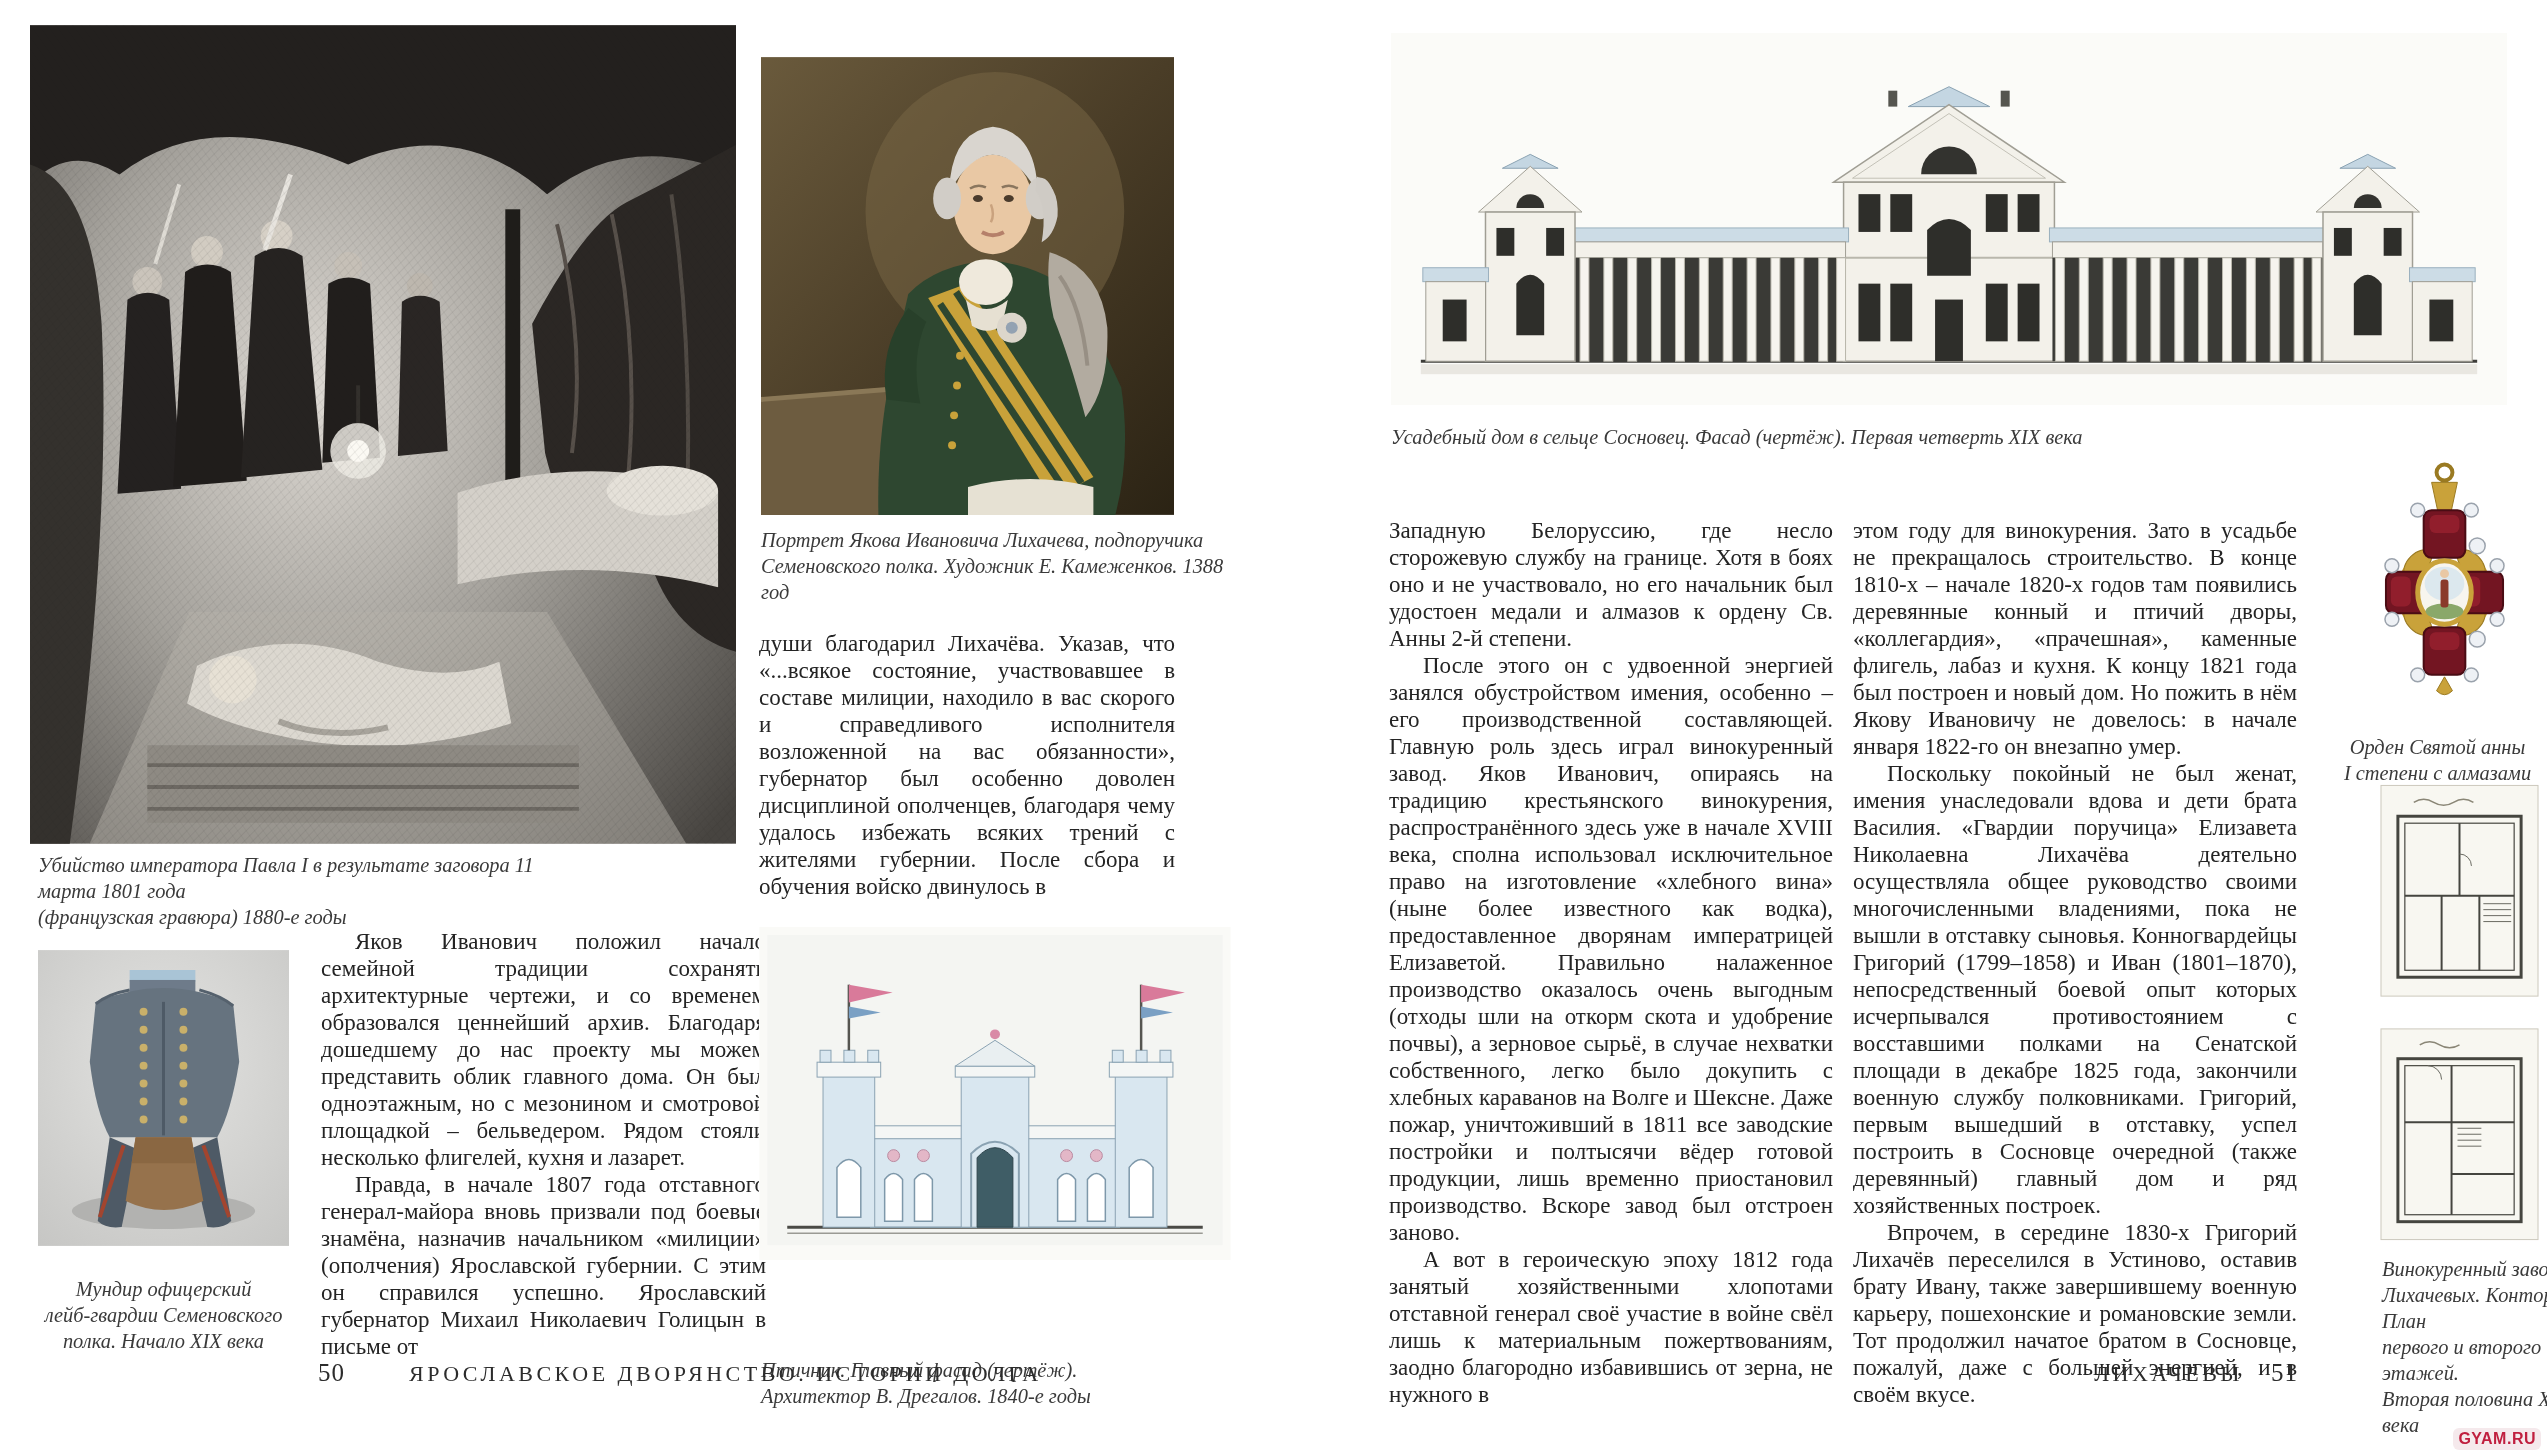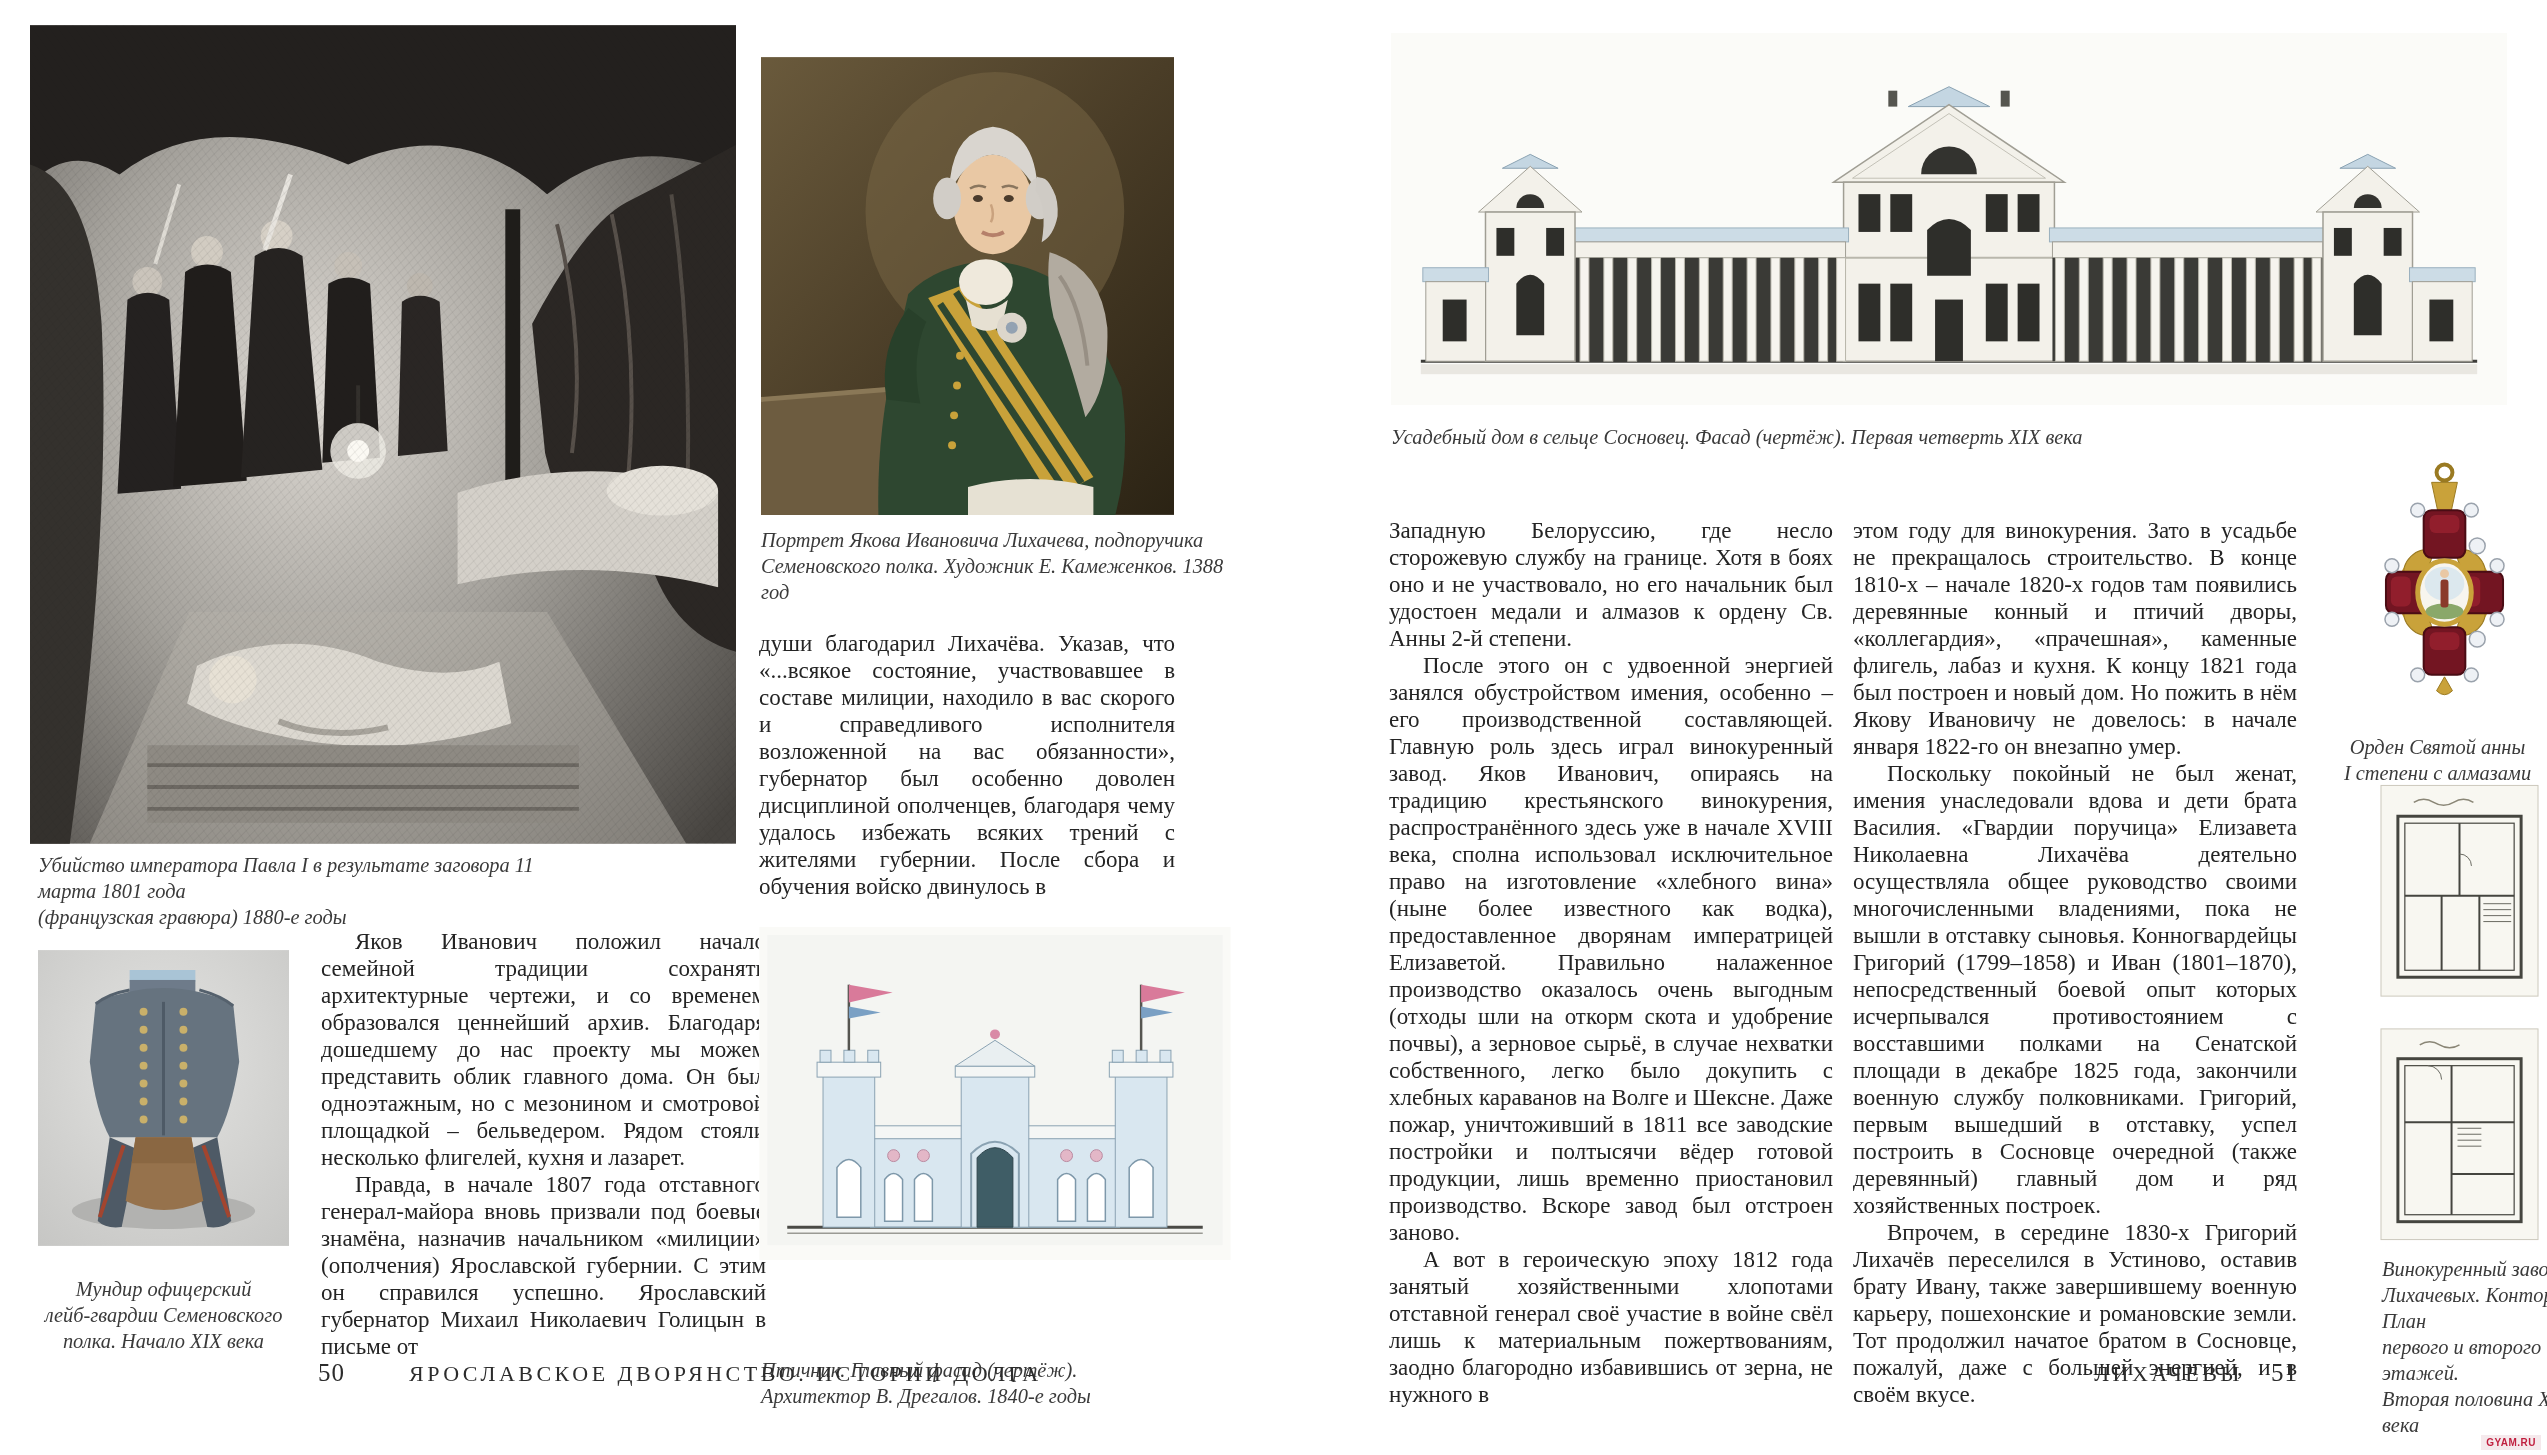--- a/index.html
+++ b/index.html
@@ -25,8 +25,8 @@
   .pagenum{font-size:25px;letter-spacing:1px;}
   .runtitle{font-size:22px;letter-spacing:3.5px;}
   .watermark{
-    font-family:"Liberation Sans",sans-serif;font-size:10px;font-weight:bold;
-    color:#c01f3f;background:#f5e9ec;padding:2px 5px;letter-spacing:0.5px;
+    font-family:"Liberation Sans",sans-serif;font-size:16px;font-weight:bold;
+    color:#c01f3f;background:#f5e9ec;padding:2px 5px;letter-spacing:0.5px;border-radius:6px;
   }
   svg{display:block;}
 </style>

